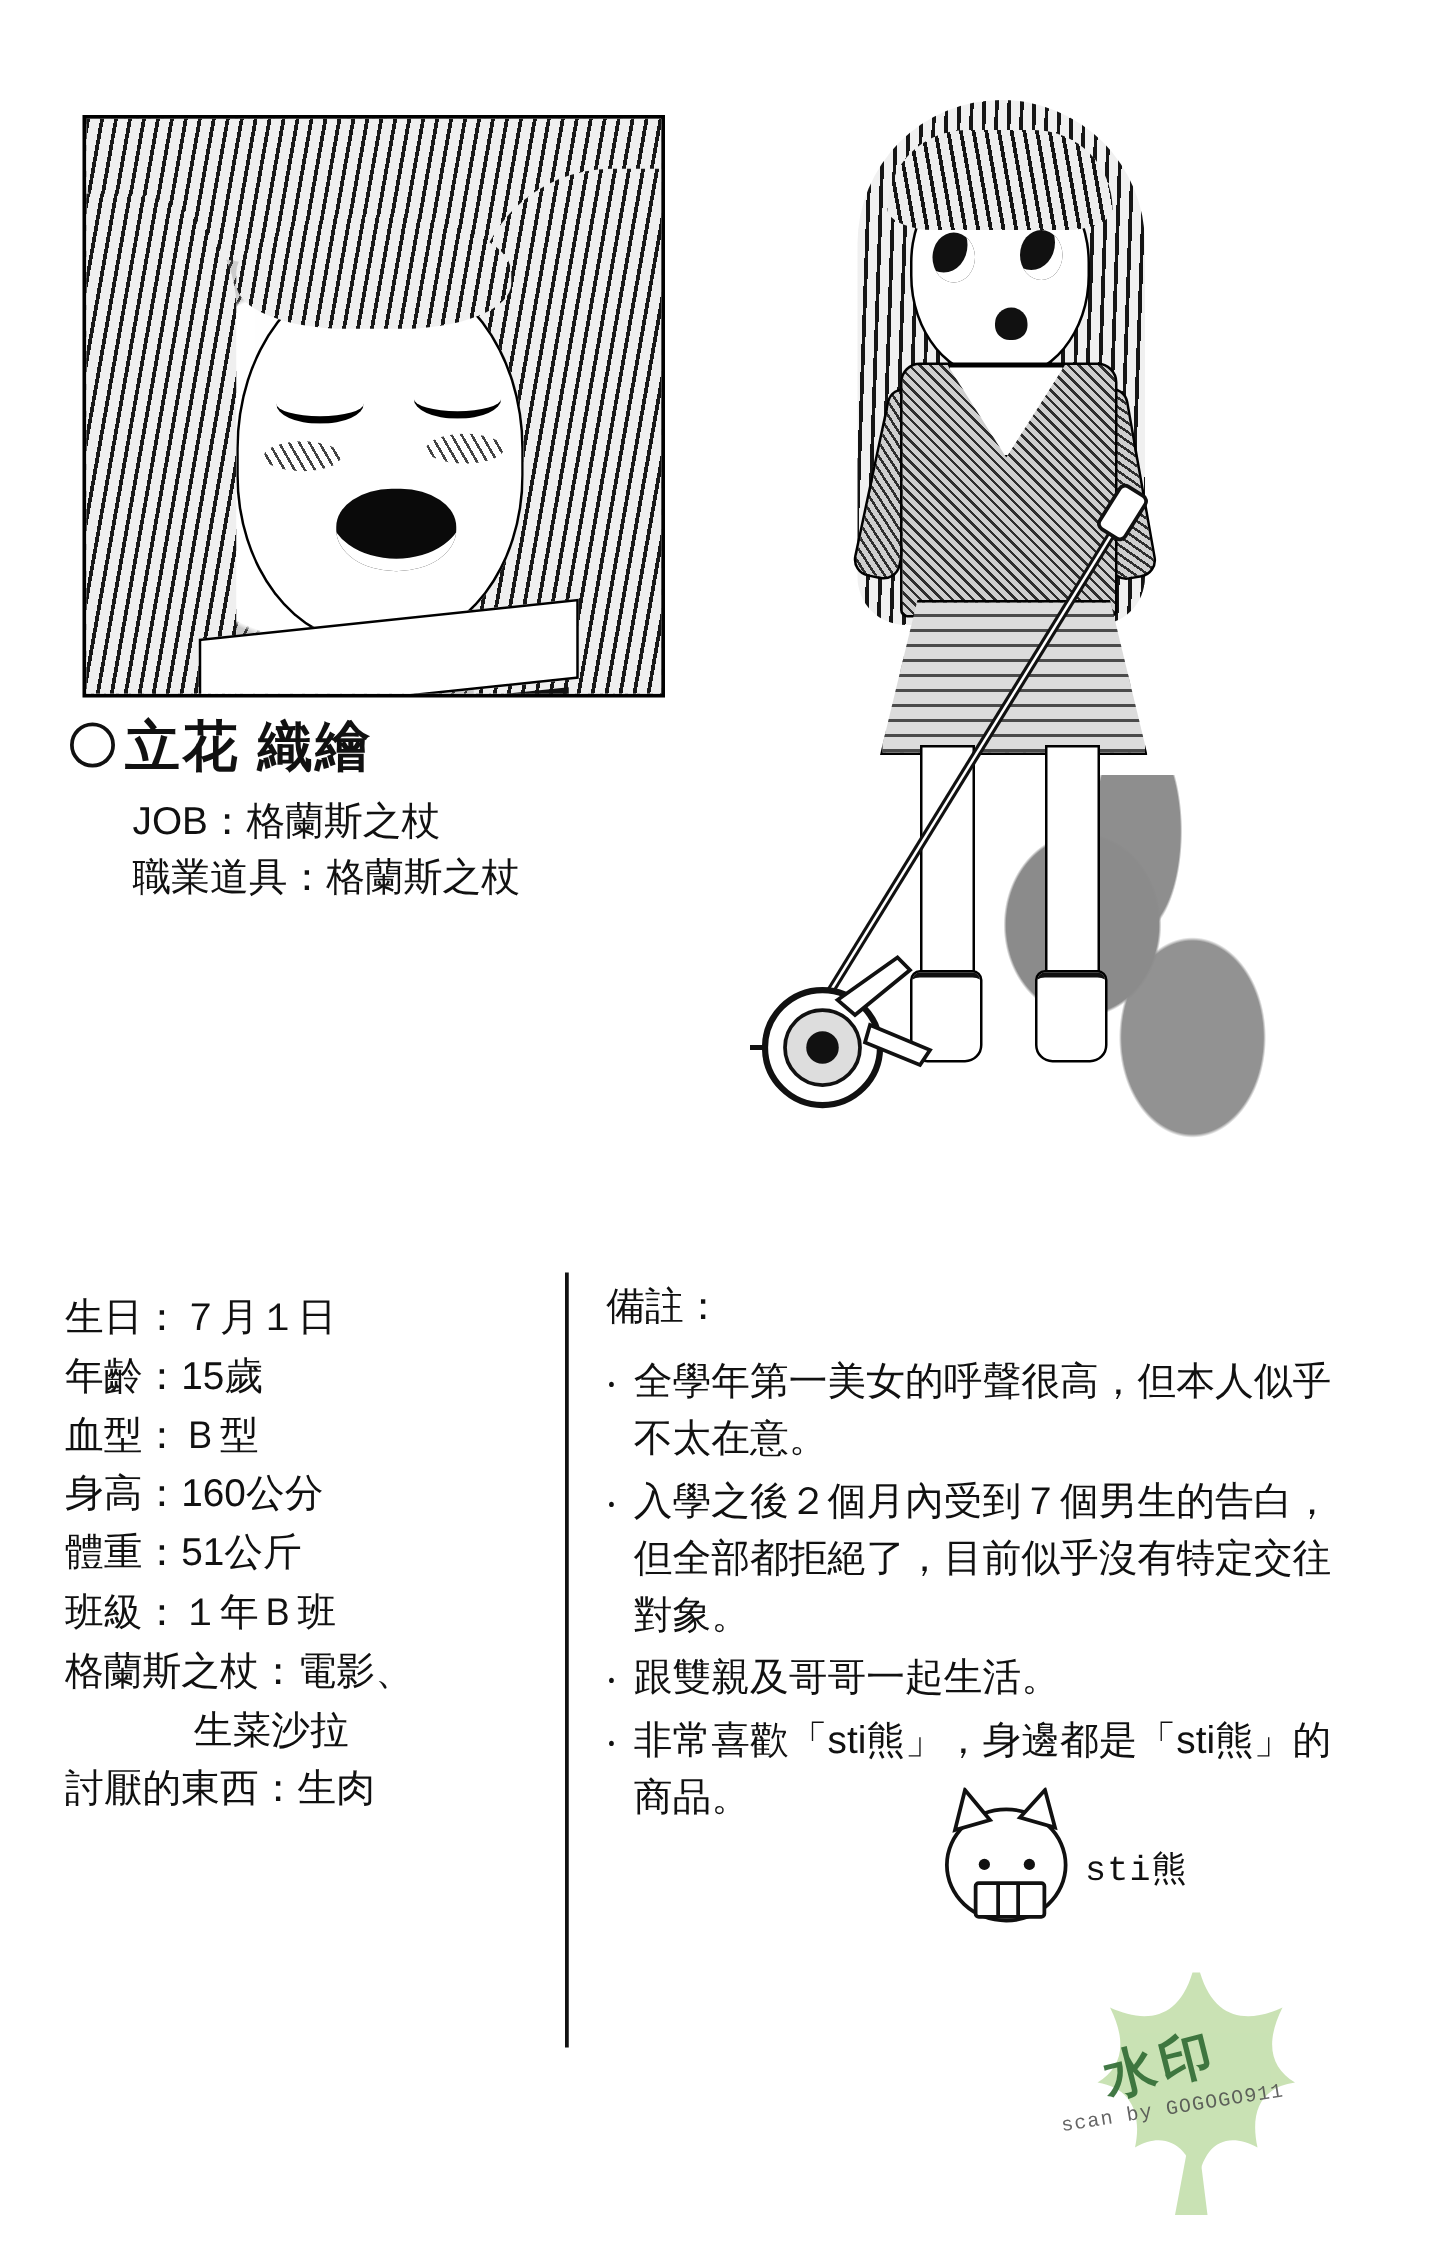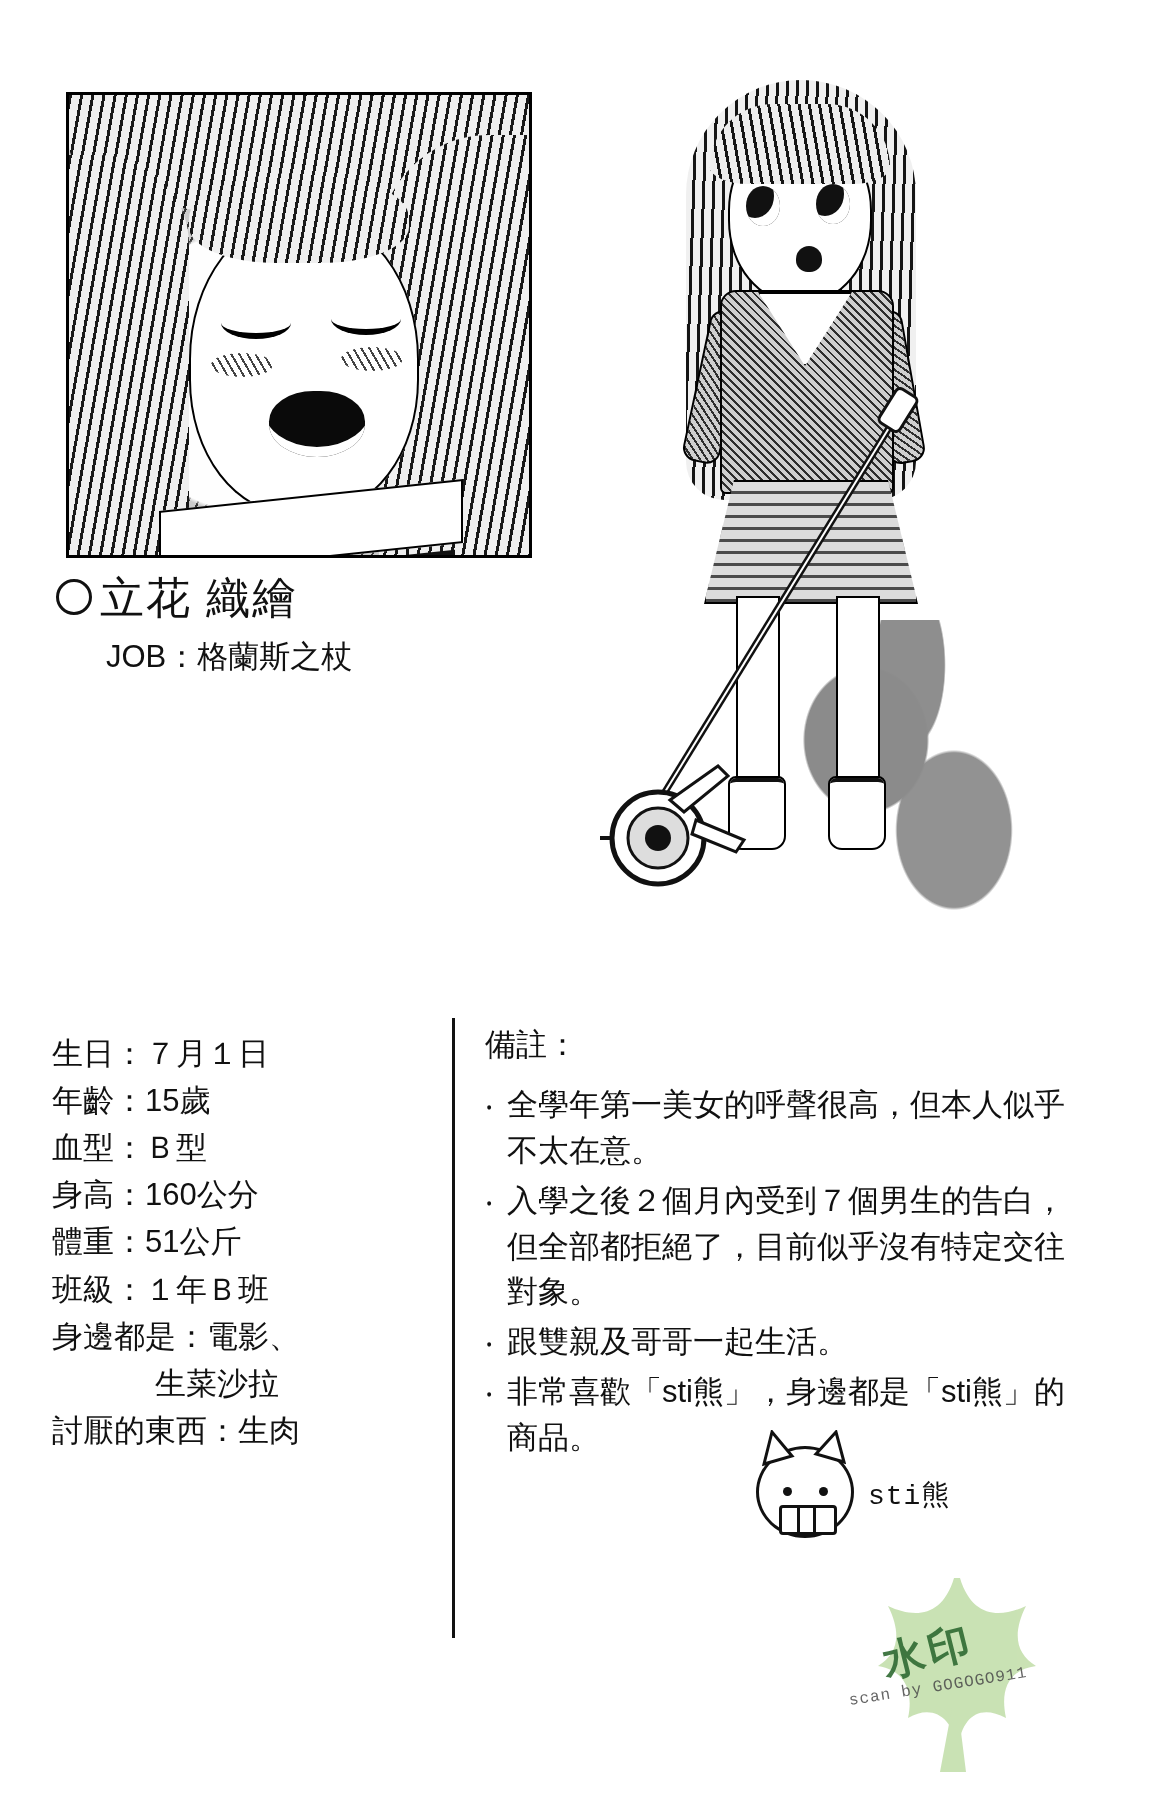--- a/index.html
+++ b/index.html
@@ -221,7 +221,7 @@
   }
   .char-name {
     font-size: 44px;
-    font-weight: normal;
+    font-weight: bold;
     letter-spacing: 2px;
     line-height: 1.2;
     white-space: nowrap;

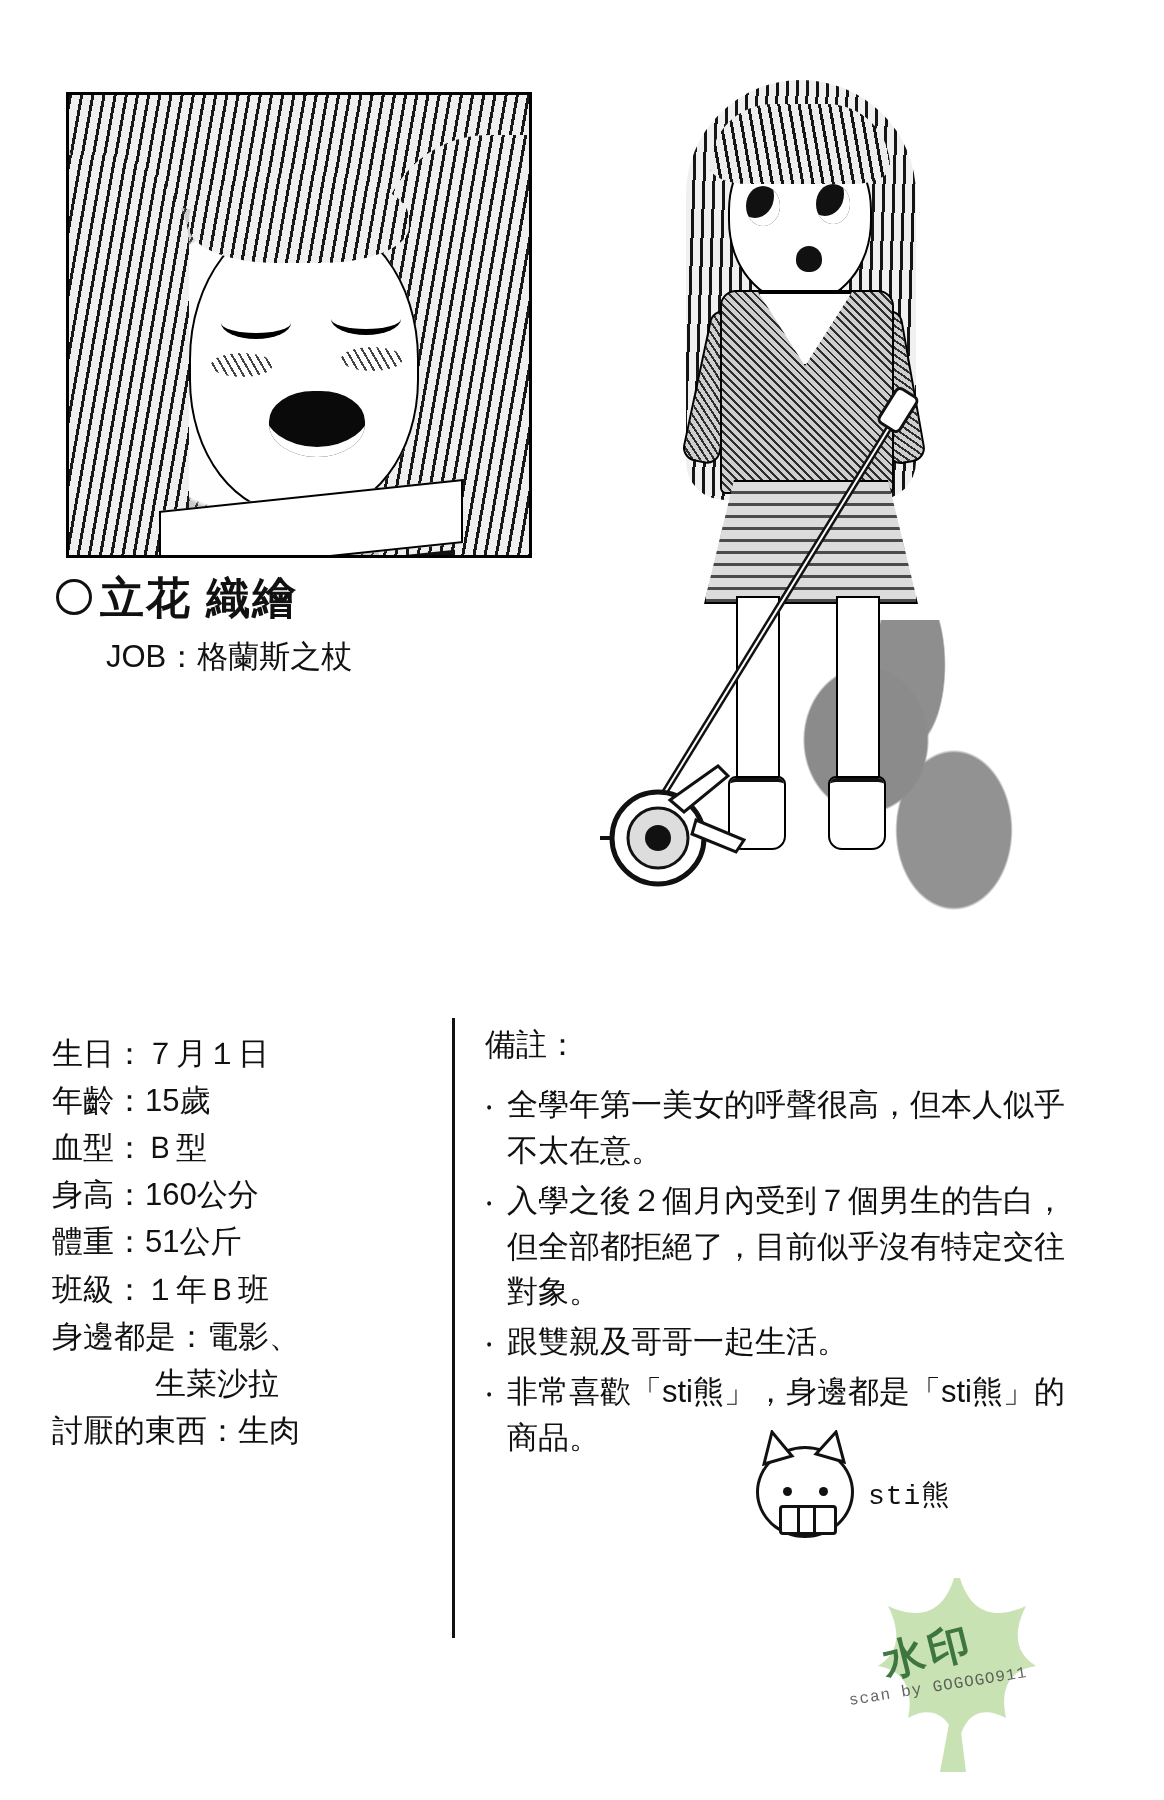--- a/index.html
+++ b/index.html
@@ -430,6 +430,7 @@
   </div>
   <div class="job-lines">
     <div>JOB：格蘭斯之杖</div>
+    <div>職業道具：格蘭斯之杖</div>
   </div>
 </div>
 

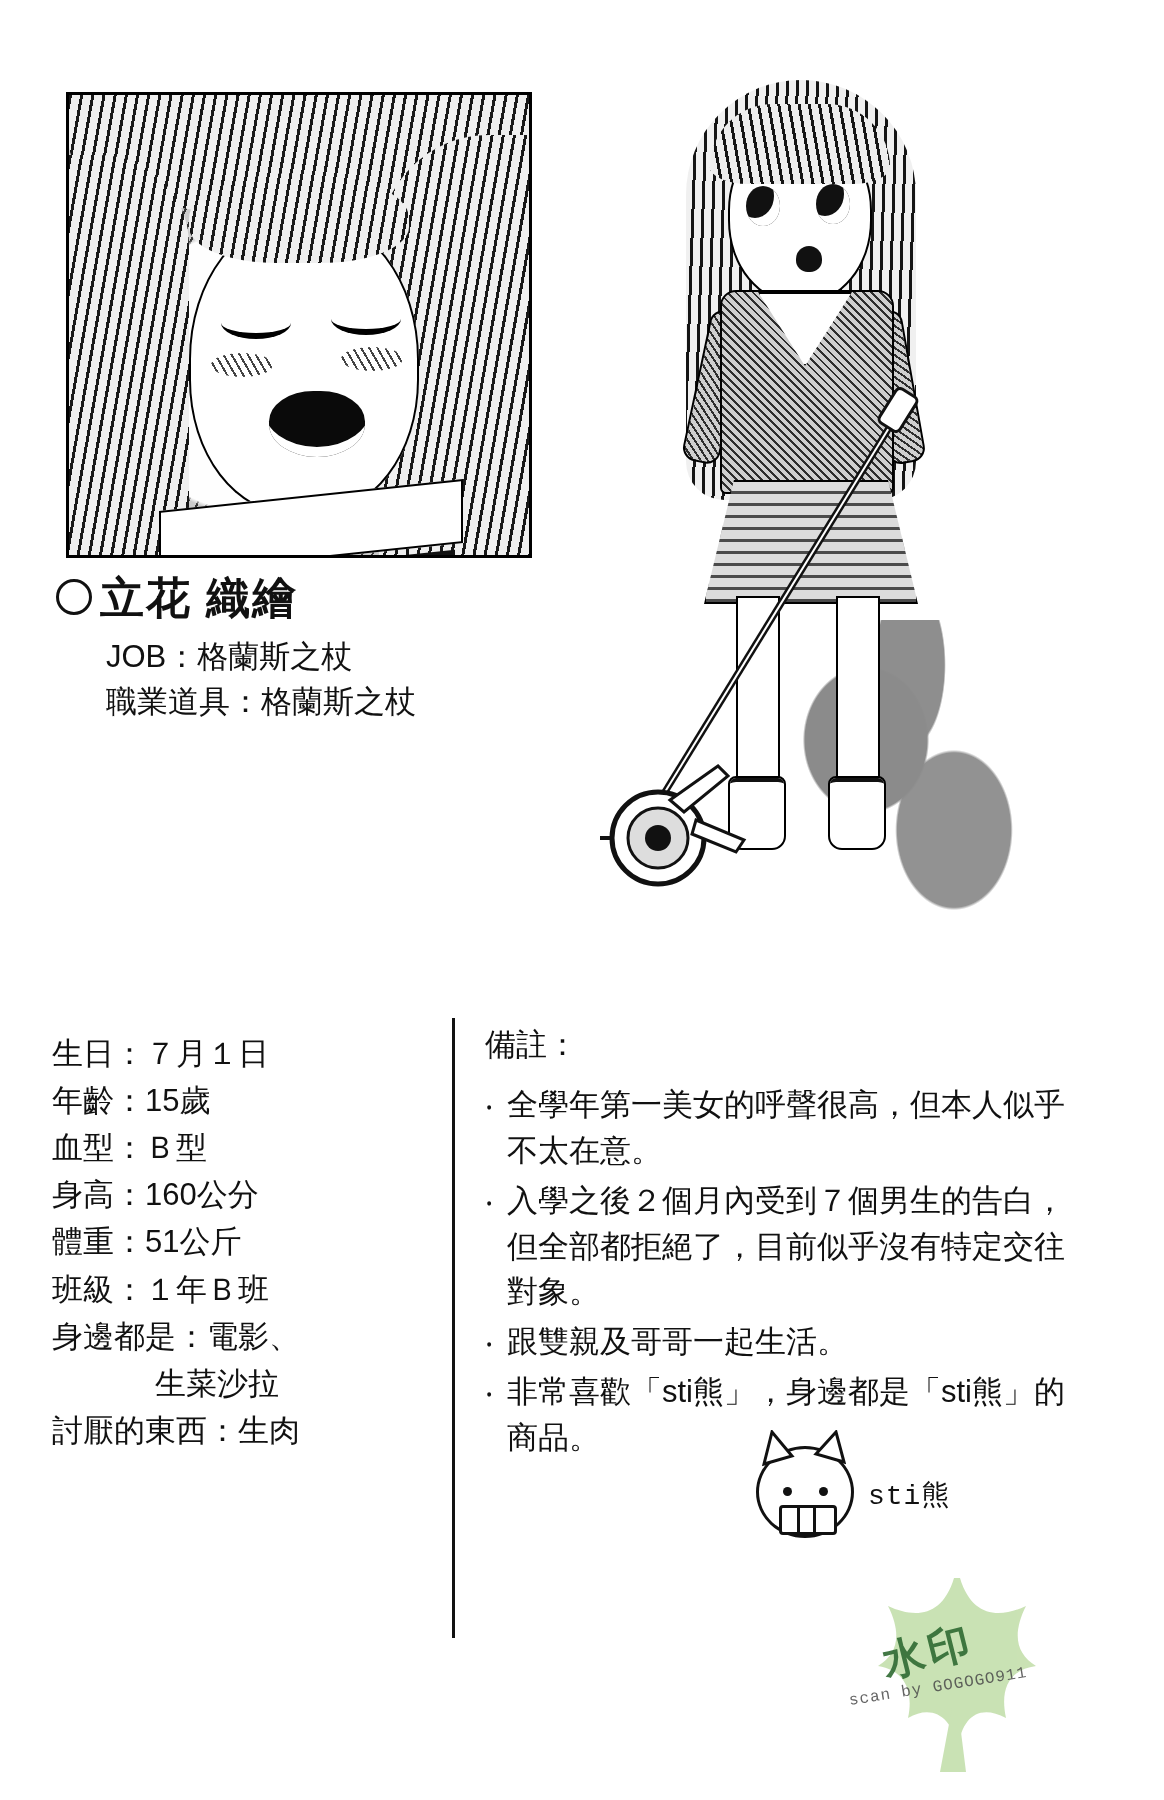--- a/index.html
+++ b/index.html
@@ -441,7 +441,7 @@
   <div class="row">身高：160公分</div>
   <div class="row">體重：51公斤</div>
   <div class="row">班級：１年Ｂ班</div>
-  <div class="row">身邊都是：電影、</div>
+  <div class="row">格蘭斯之杖：電影、</div>
   <div class="row indent">生菜沙拉</div>
   <div class="row">討厭的東西：生肉</div>
 </div>

